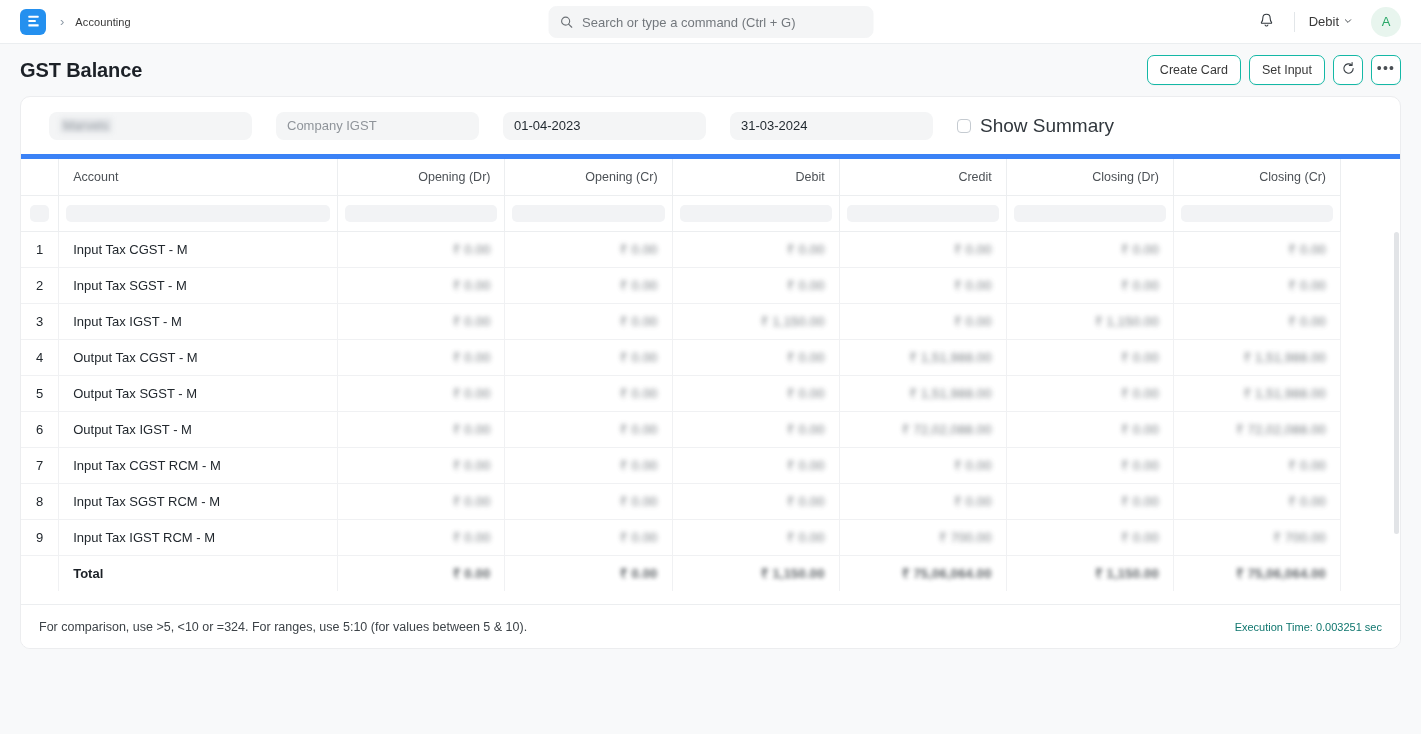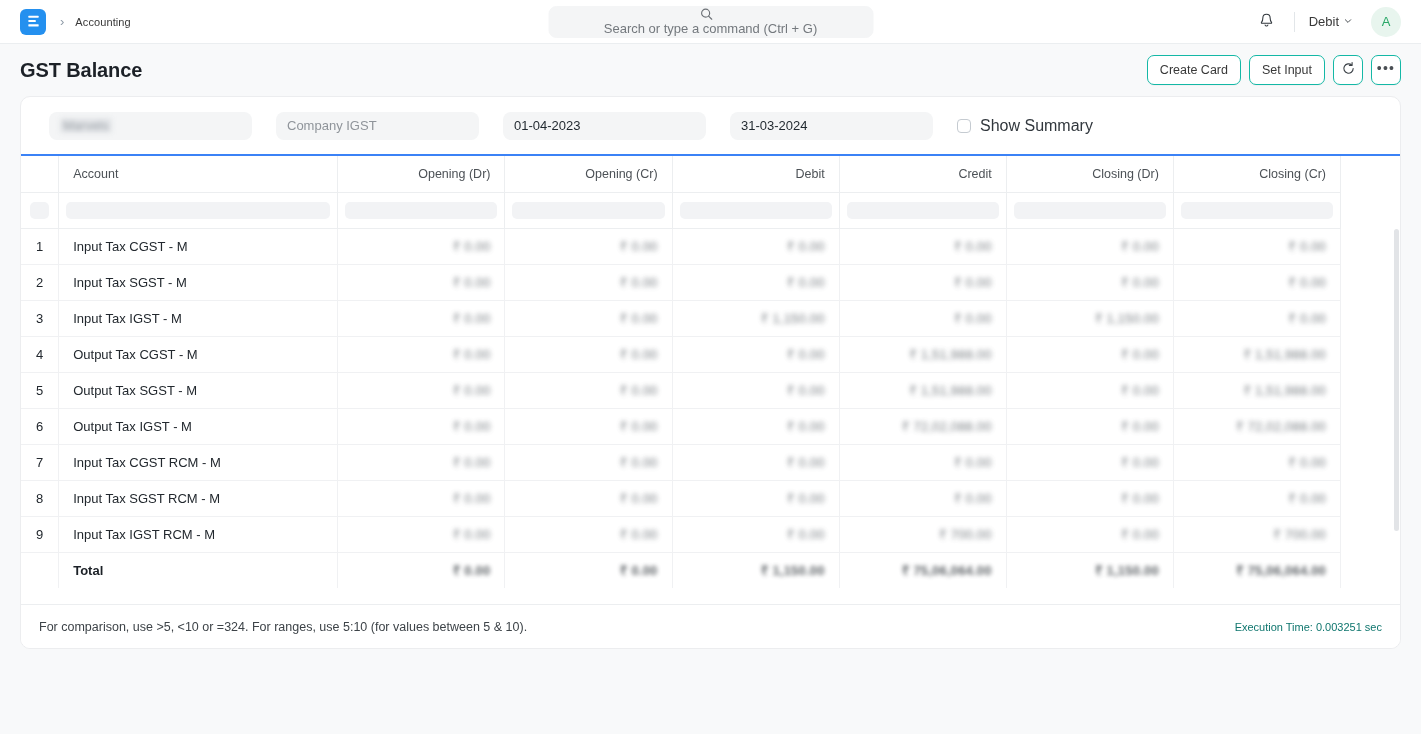--- a/index.html
+++ b/index.html
@@ -42,7 +42,6 @@
     border-radius: 8px;
     display: flex; align-items: center;
     padding: 0 10px;
-    flex-direction: column;
   }
   .search-icon { flex: 0 0 auto; display: flex; margin-right: 9px; }
   .search-ph { font-size: 13px; color: #73787d; }

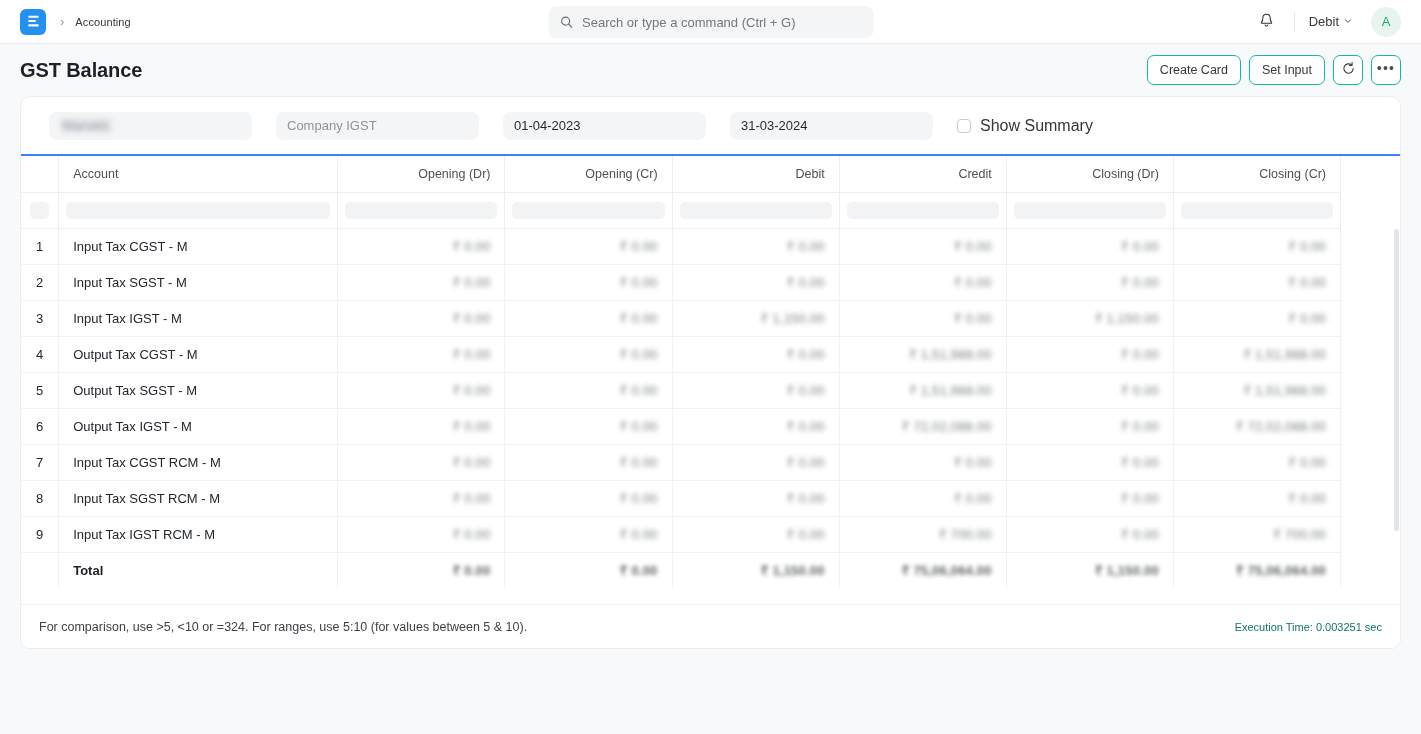--- a/index.html
+++ b/index.html
@@ -136,7 +136,7 @@
     width: 14px; height: 14px; border-radius: 4px;
     border: 1px solid #c5cbd1; background: #fff;
   }
-  .summary-label { font-size: 16px; color: #31373d; }
+  .summary-label { font-size: 19px; color: #31373d; }
 
   
   .table-scroll {

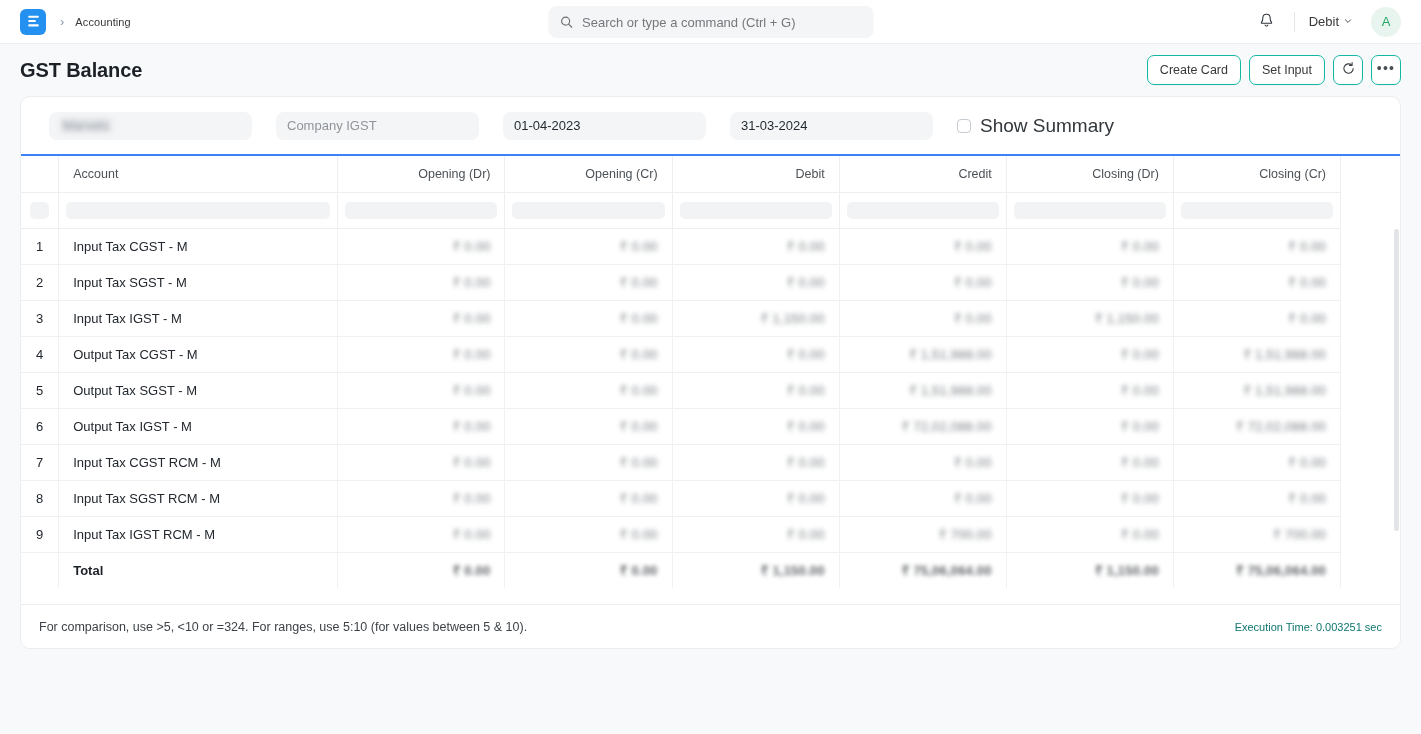--- a/index.html
+++ b/index.html
@@ -143,7 +143,7 @@
     flex: 1 1 auto;
     position: relative;
     overflow: hidden;
-    border-top: 2px solid #3b82f6;
+    border-top: 5px solid #3b82f6;
   }
   .dtable { width: 1320px; border-collapse: collapse; table-layout: fixed; }
   .dtable col.c-idx  { width: 37px; }

